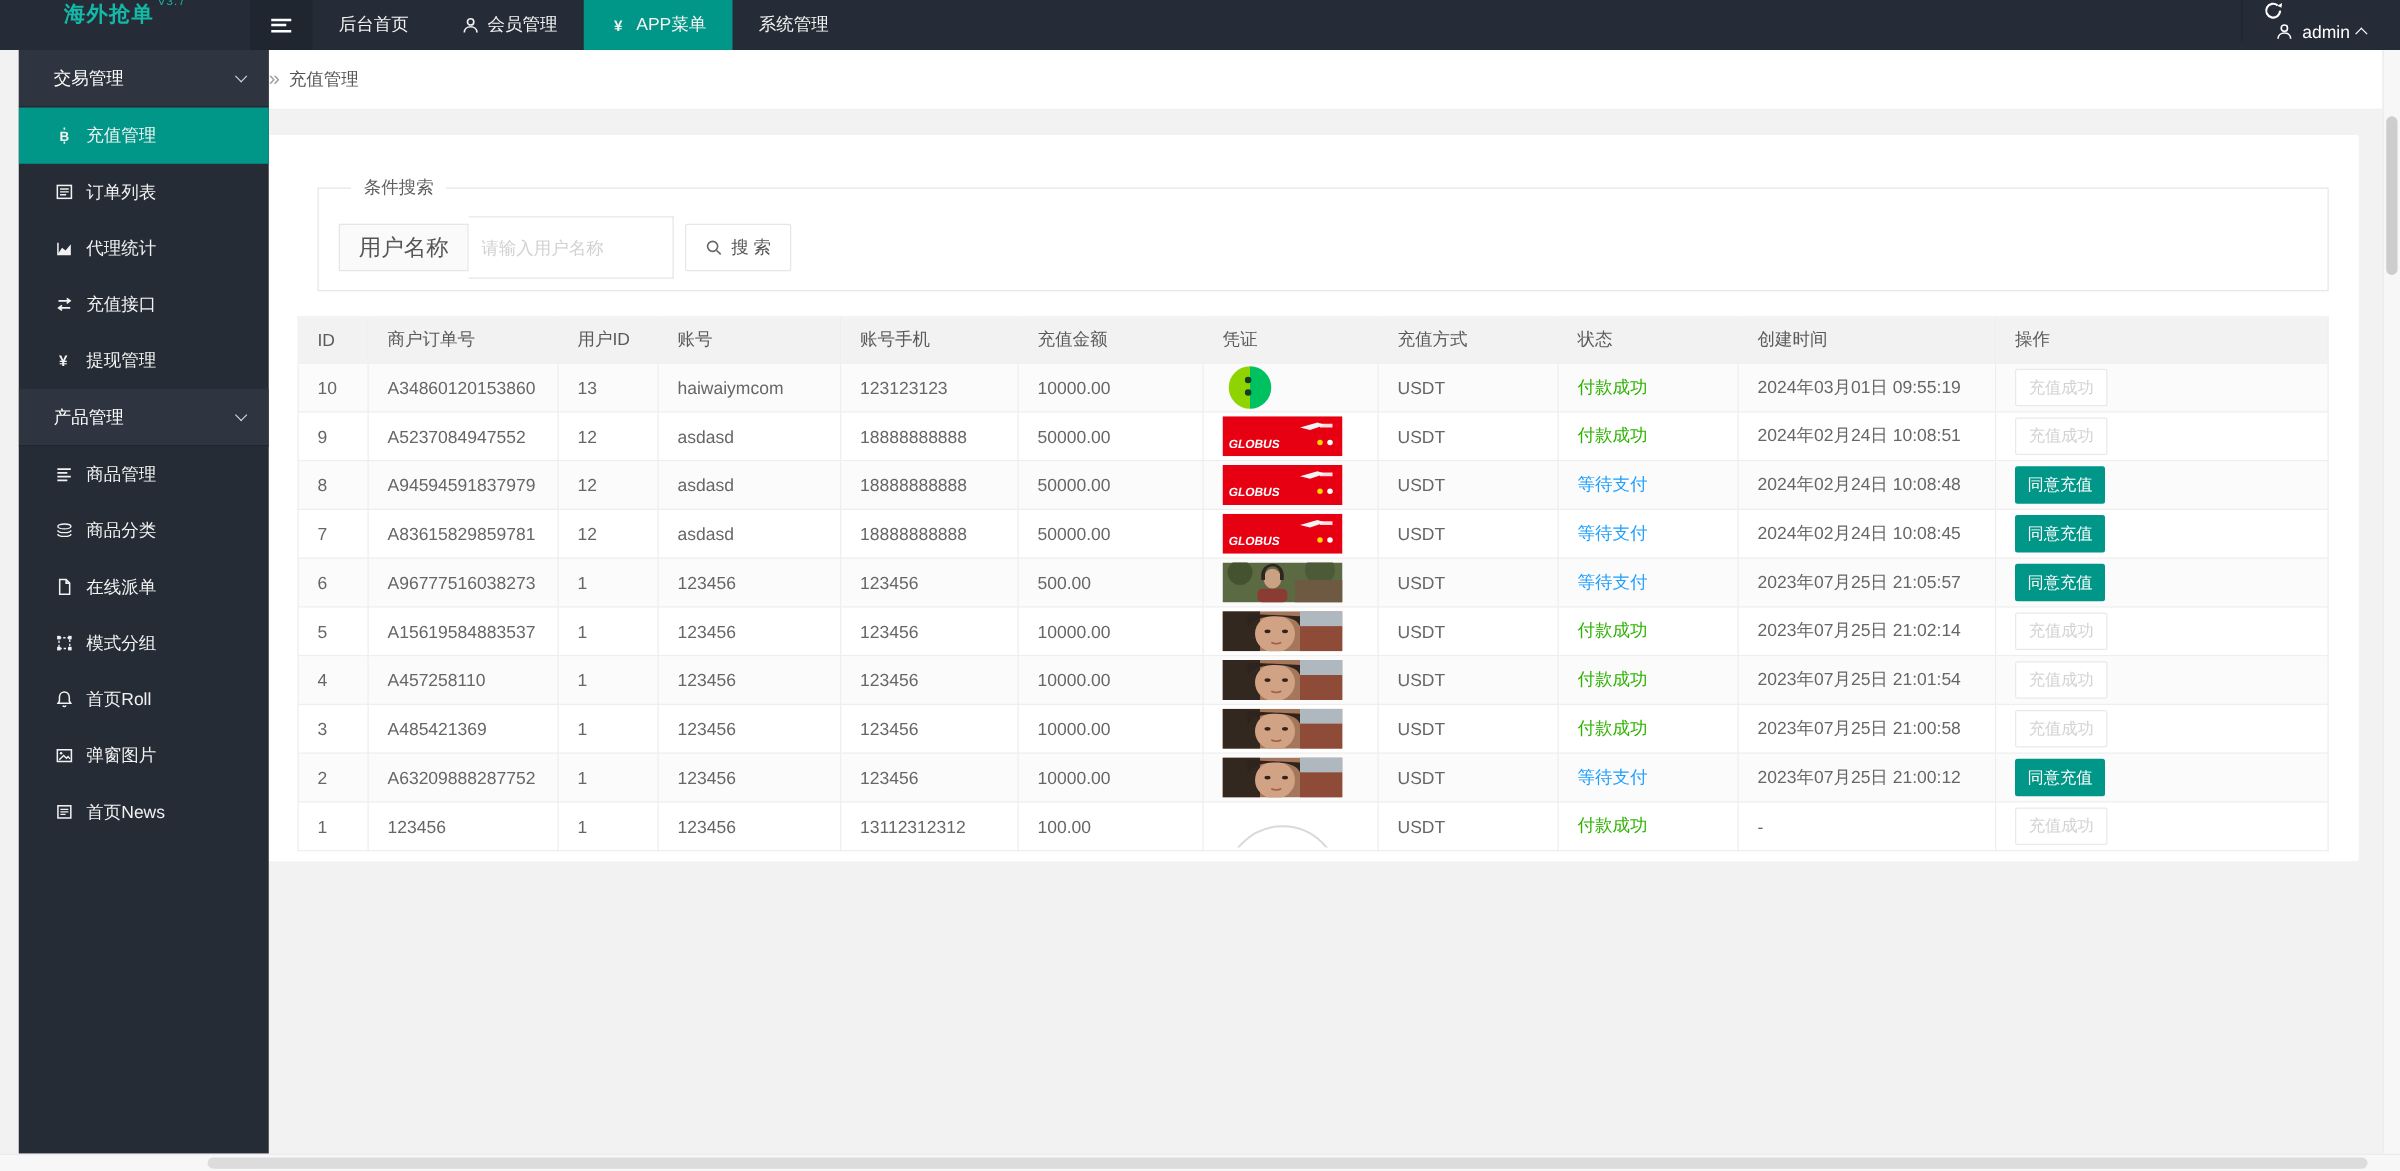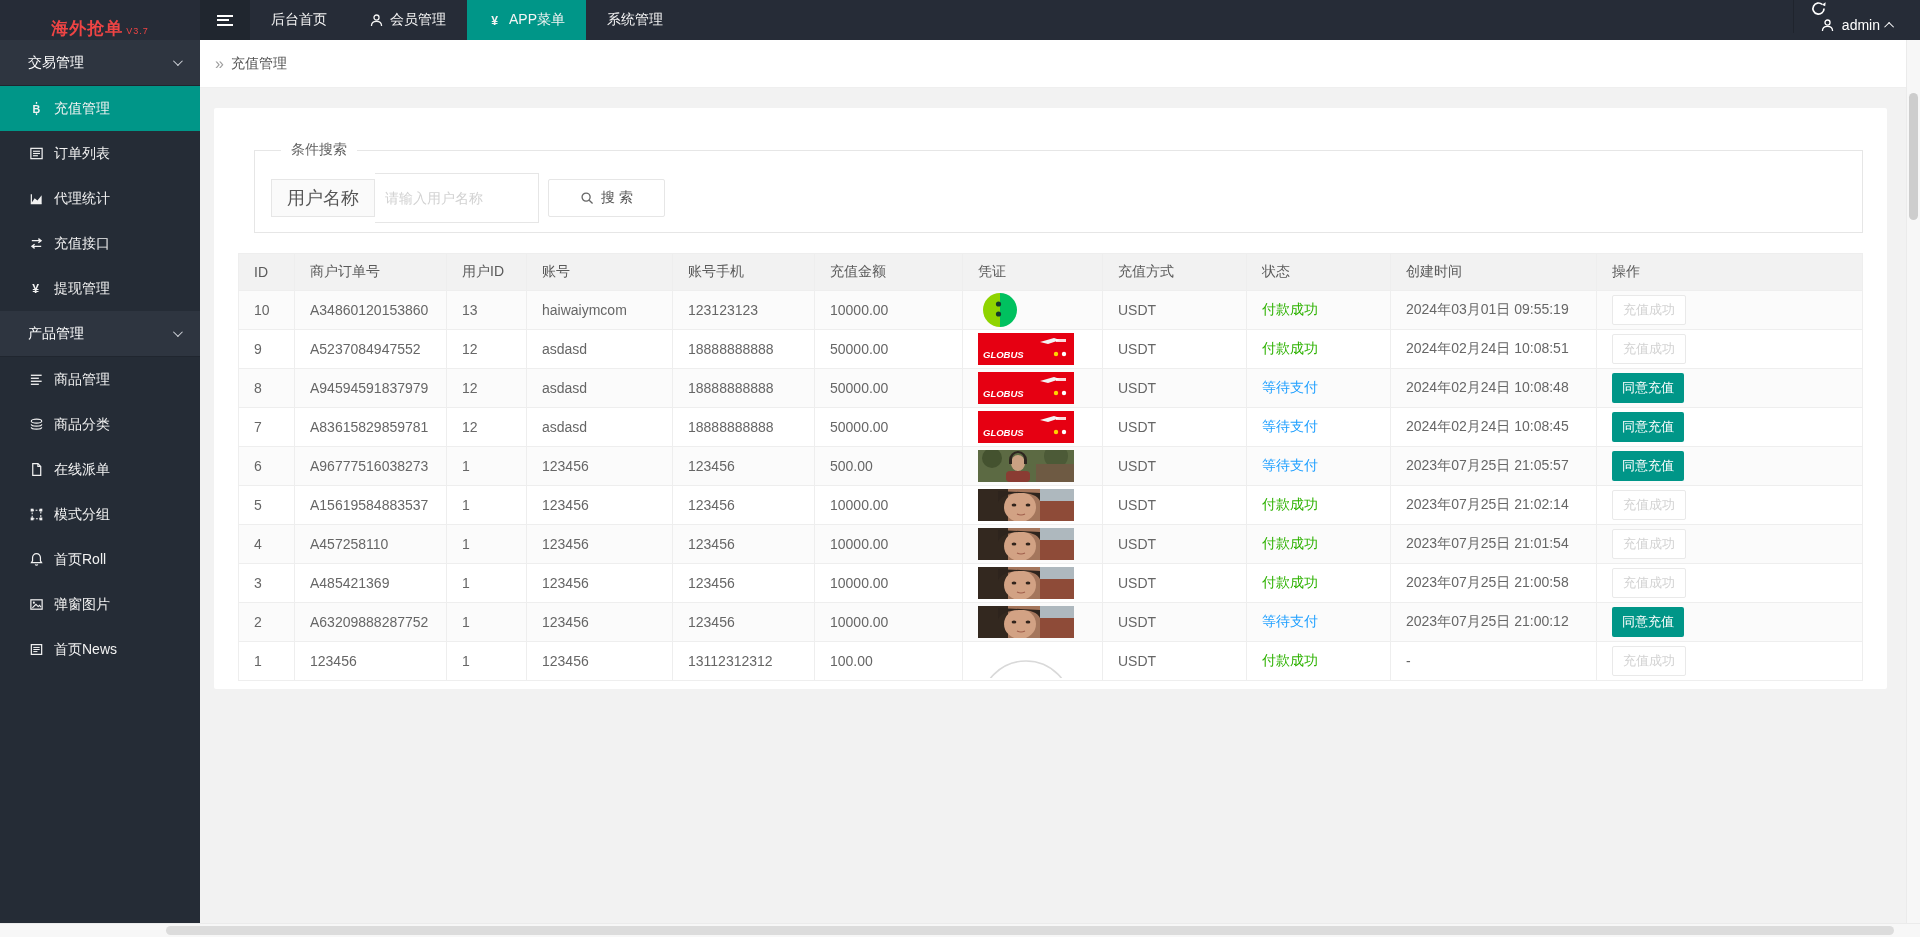--- a/index.html
+++ b/index.html
@@ -9,8 +9,8 @@
   
   .topbar { position:absolute; top:0; left:0; width:1920px; height:40px;
     background:#262c37; display:flex; align-items:stretch; z-index:30; }
-  .logo { width:200px; display:flex; align-items:flex-end; justify-content:center;
-    color:#ef4444; font-size:17px; font-weight:bold; letter-spacing:1px; }
+  .logo { width:200px; display:flex; align-items:flex-start; justify-content:center;
+    color:#14b8a6; font-size:17px; font-weight:bold; letter-spacing:1px; }
   .logo sup { font-size:9px; font-weight:normal; margin-left:3px; top:-4px; position:relative; }
   .burger { width:50px; display:flex; align-items:center; justify-content:center;
     background:#20262f; cursor:pointer; }

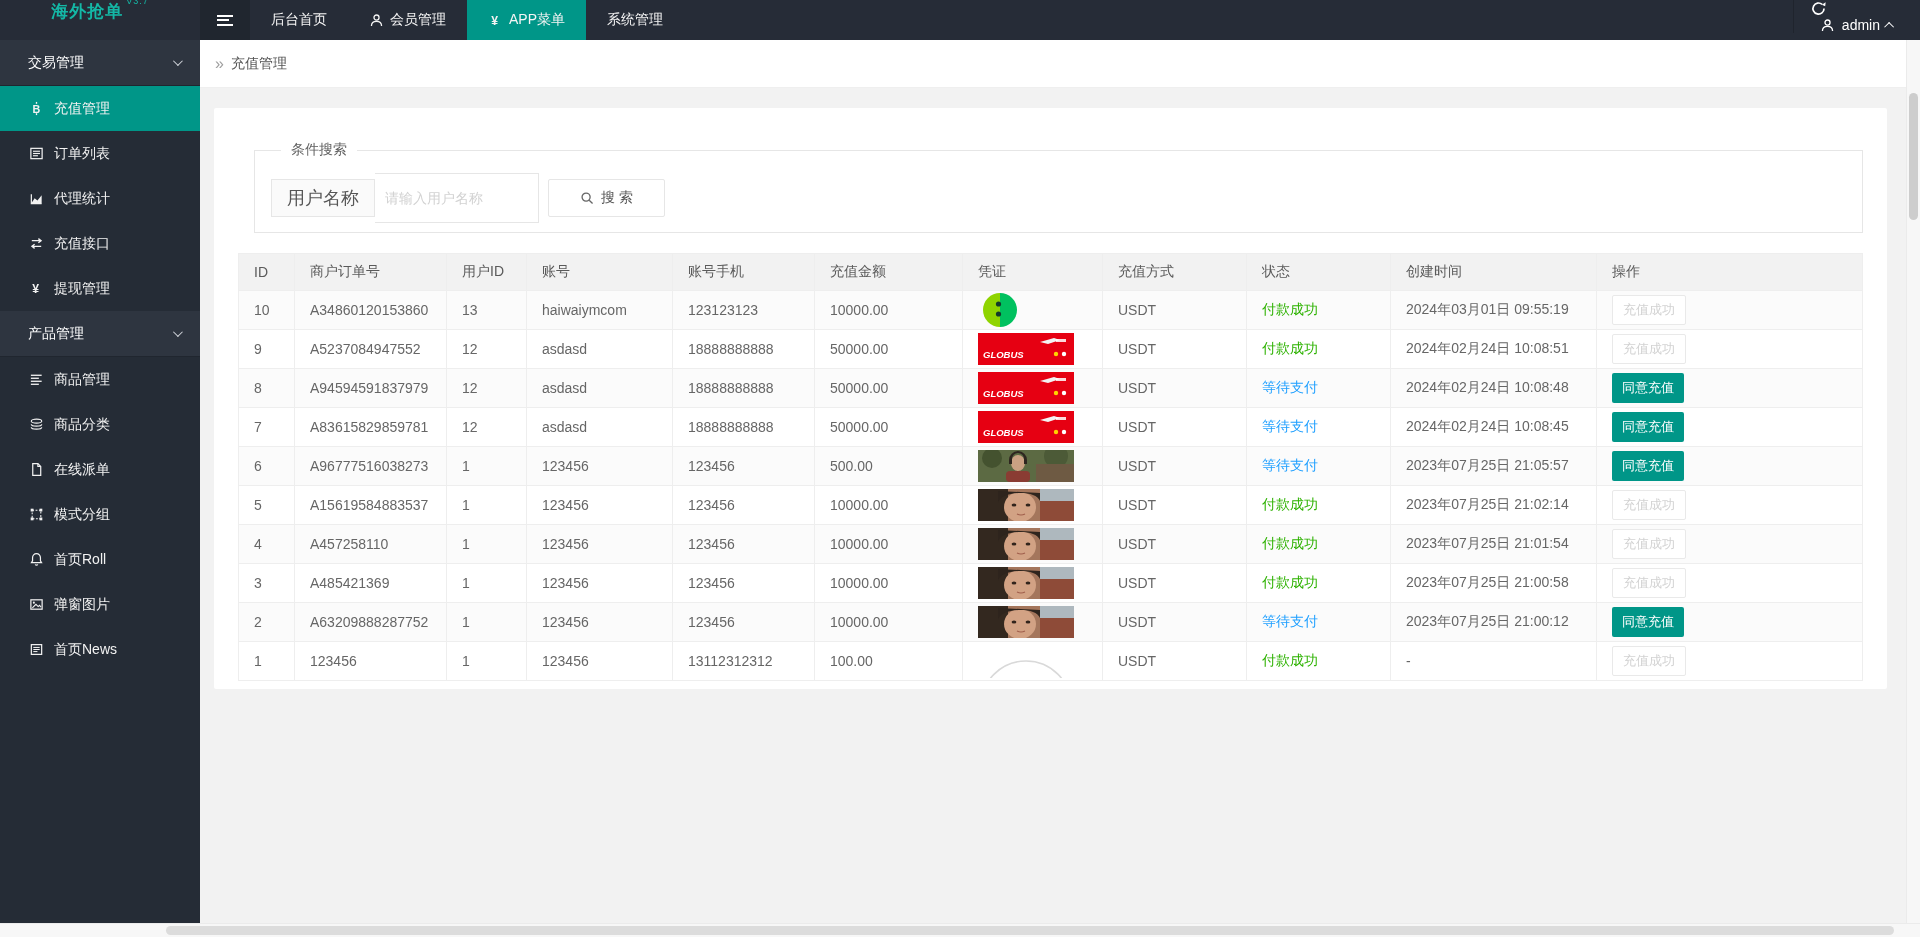--- a/index.html
+++ b/index.html
@@ -31,7 +31,7 @@
   .svg-ic { display:block; }
 
   
-  .sidebar { position:absolute; top:40px; left:0; width:200px; bottom:14px;
+  .sidebar { position:absolute; top:40px; left:15px; width:200px; bottom:14px;
     background:#252c36; overflow:hidden; z-index:20; }
   .side-group { height:46px; background:#2e3540; color:#fff; font-size:14px;
     display:flex; align-items:center; padding:0 20px 0 28px; cursor:pointer;

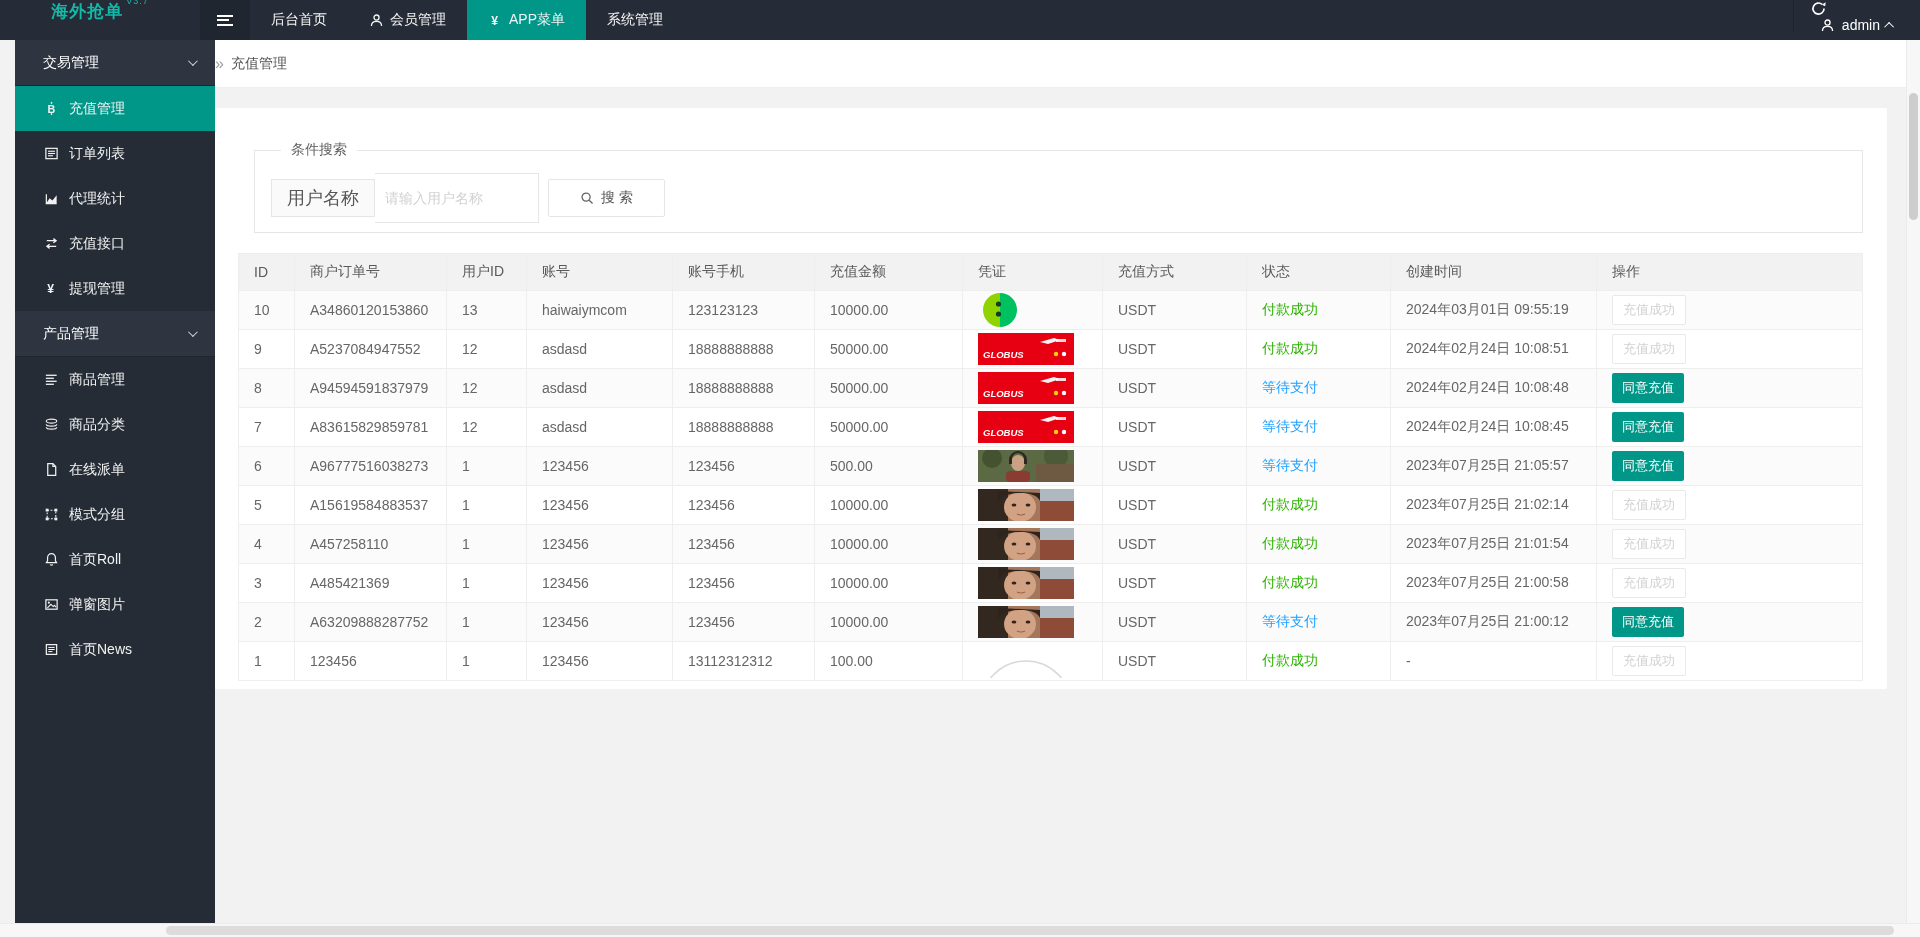--- a/index.html
+++ b/index.html
@@ -62,7 +62,7 @@
   .f-input { height:50px; width:164px; border:1px solid #e6e6e6; border-left:none;
     padding:0 10px; font-size:14px; color:#333; outline:none; }
   .f-input::placeholder { color:#d2d2d2; }
-  .search-btn { margin-left:9px; height:38px; padding:0 31px; background:#fff;
+  .search-btn { margin-left:9px; height:38px; padding:0 15px; background:#fff;
     border:1px solid #e6e6e6; border-radius:2px; color:#565656; font-size:14px;
     display:flex; align-items:center; gap:6px; cursor:pointer; }
 

